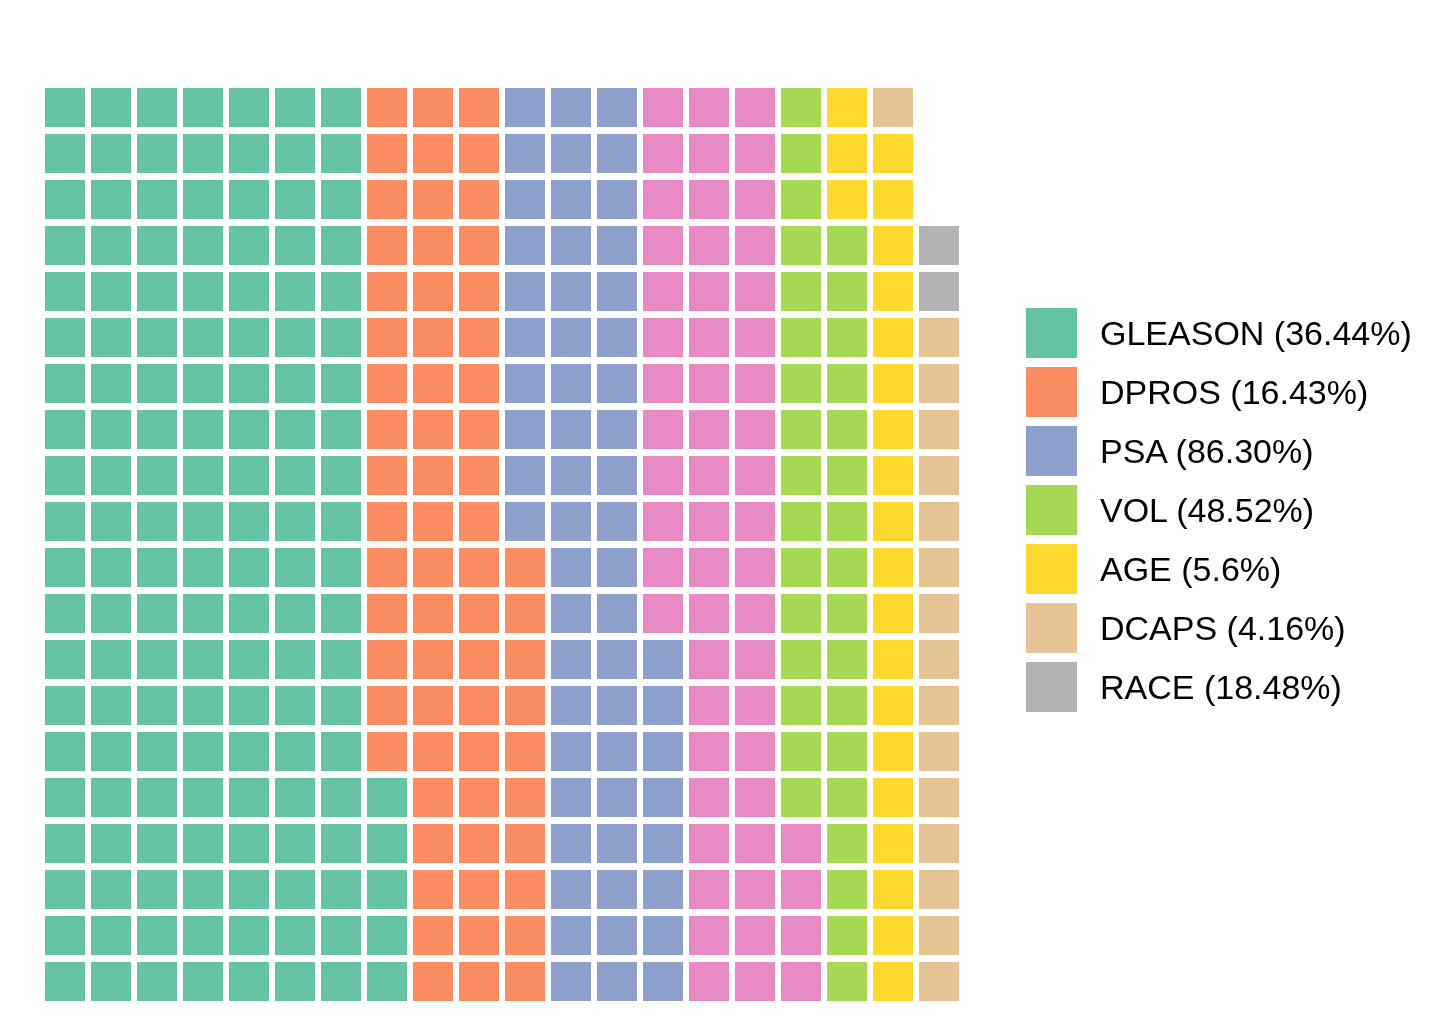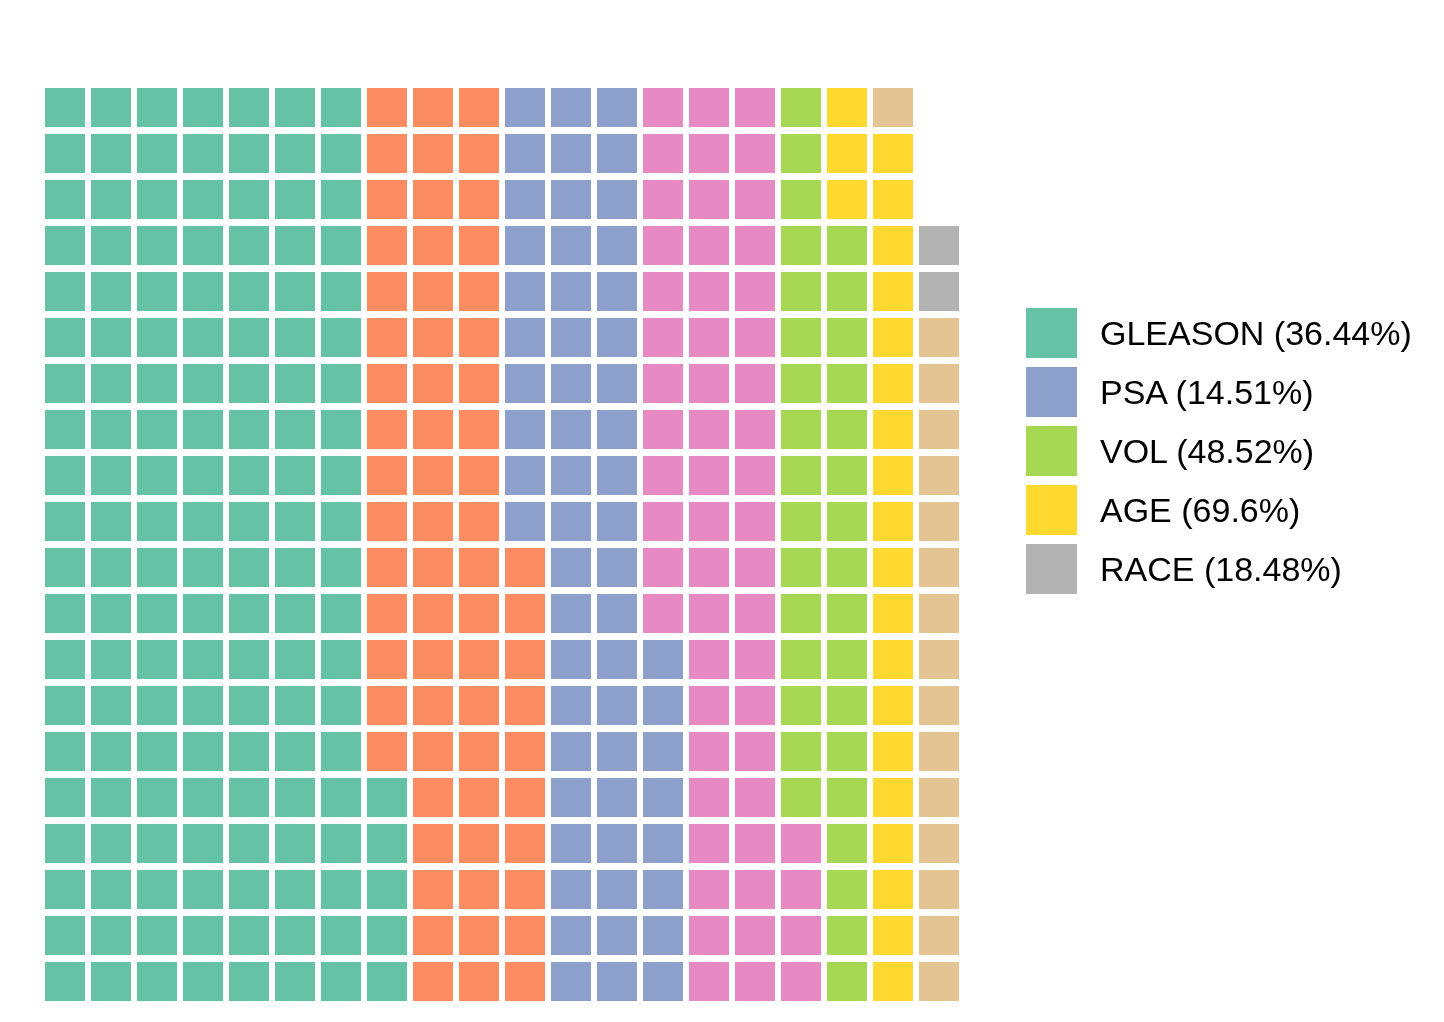--- a/index.html
+++ b/index.html
@@ -482,6 +482,10 @@
       <div class="legend-item">
         <span class="legend-swatch" style="background: rgb(102, 194, 165);"></span>
         <span class="legend-label">GLEASON (36.44%)</span>
+      </div>
+      <div class="legend-item">
+        <span class="legend-swatch" style="background: rgb(252, 141, 98);"></span>
+        <span class="legend-label">DPROS (16.43%)</span>
       </div>
       <div class="legend-item">
         <span class="legend-swatch" style="background: rgb(141, 160, 203);"></span>

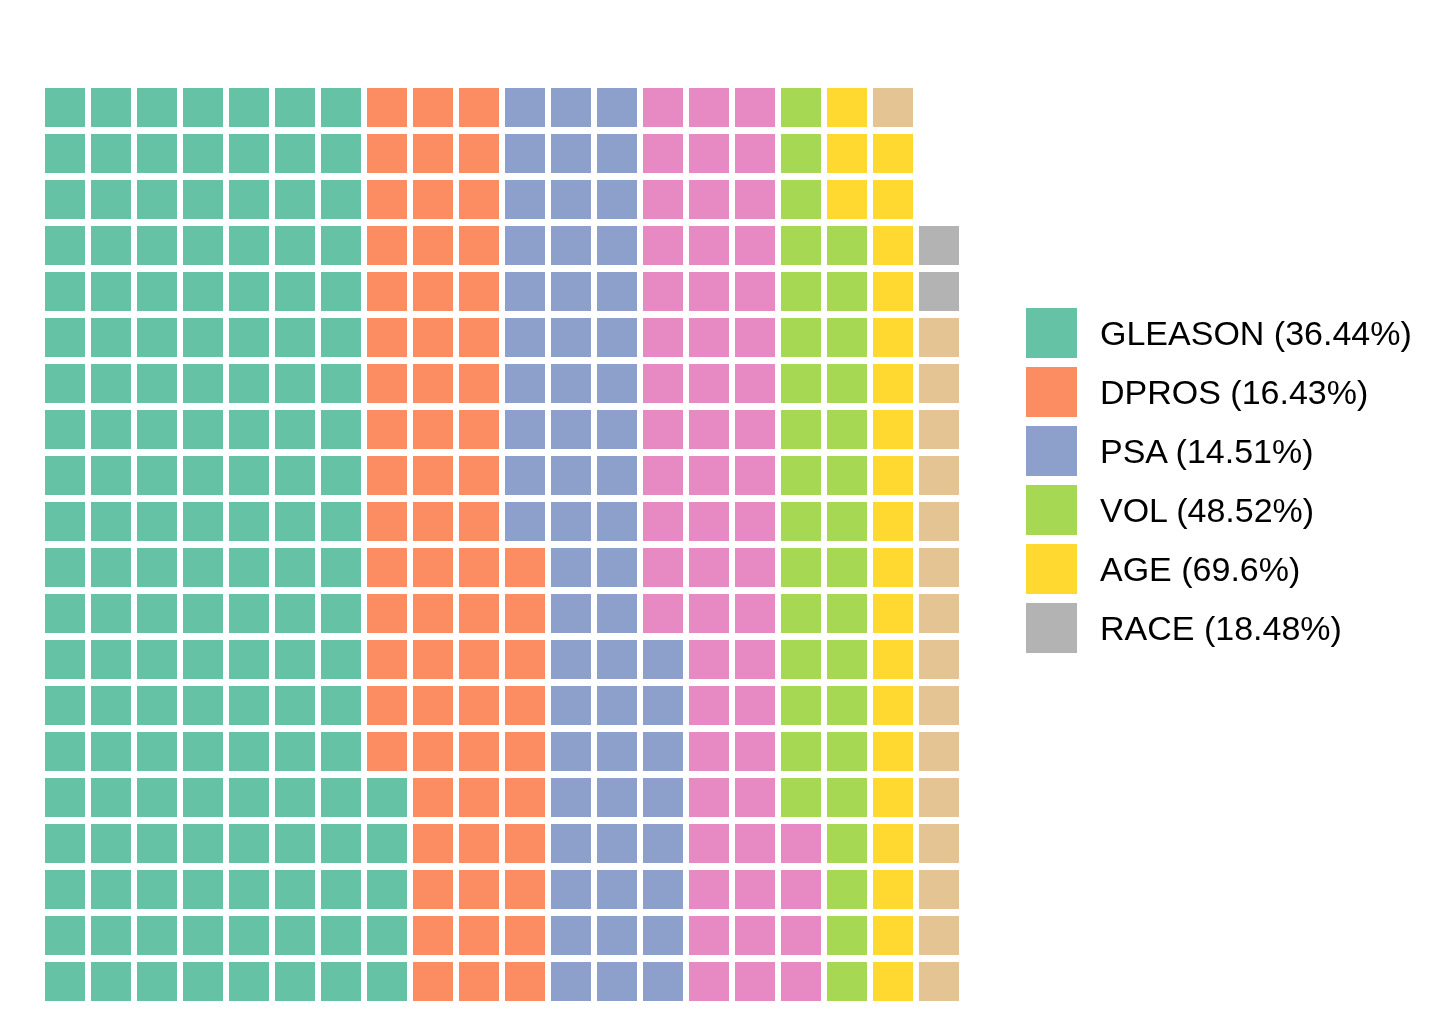--- a/index.html
+++ b/index.html
@@ -489,7 +489,7 @@
       </div>
       <div class="legend-item">
         <span class="legend-swatch" style="background: rgb(141, 160, 203);"></span>
-        <span class="legend-label">PSA (14.51%)</span>
+        <span class="legend-label">PSA (86.30%)</span>
       </div>
       <div class="legend-item">
         <span class="legend-swatch" style="background: rgb(166, 216, 84);"></span>

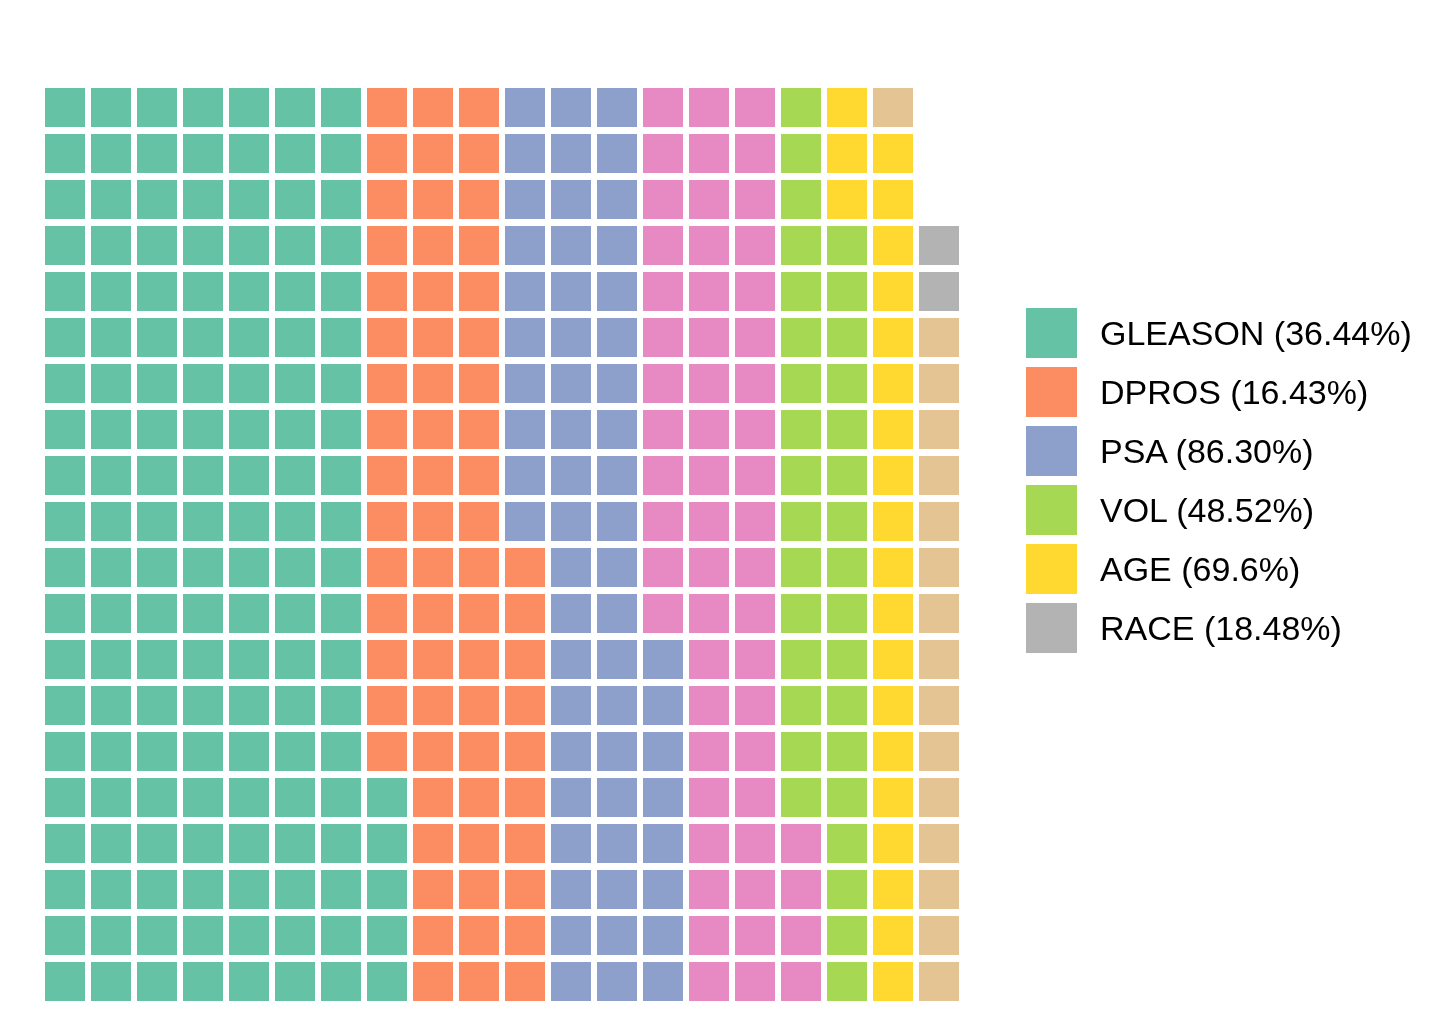--- a/index.html
+++ b/index.html
@@ -497,7 +497,7 @@
       </div>
       <div class="legend-item">
         <span class="legend-swatch" style="background: rgb(255, 217, 47);"></span>
-        <span class="legend-label">AGE (69.6%)</span>
+        <span class="legend-label">AGE (5.6%)</span>
       </div>
       <div class="legend-item">
         <span class="legend-swatch" style="background: rgb(179, 179, 179);"></span>

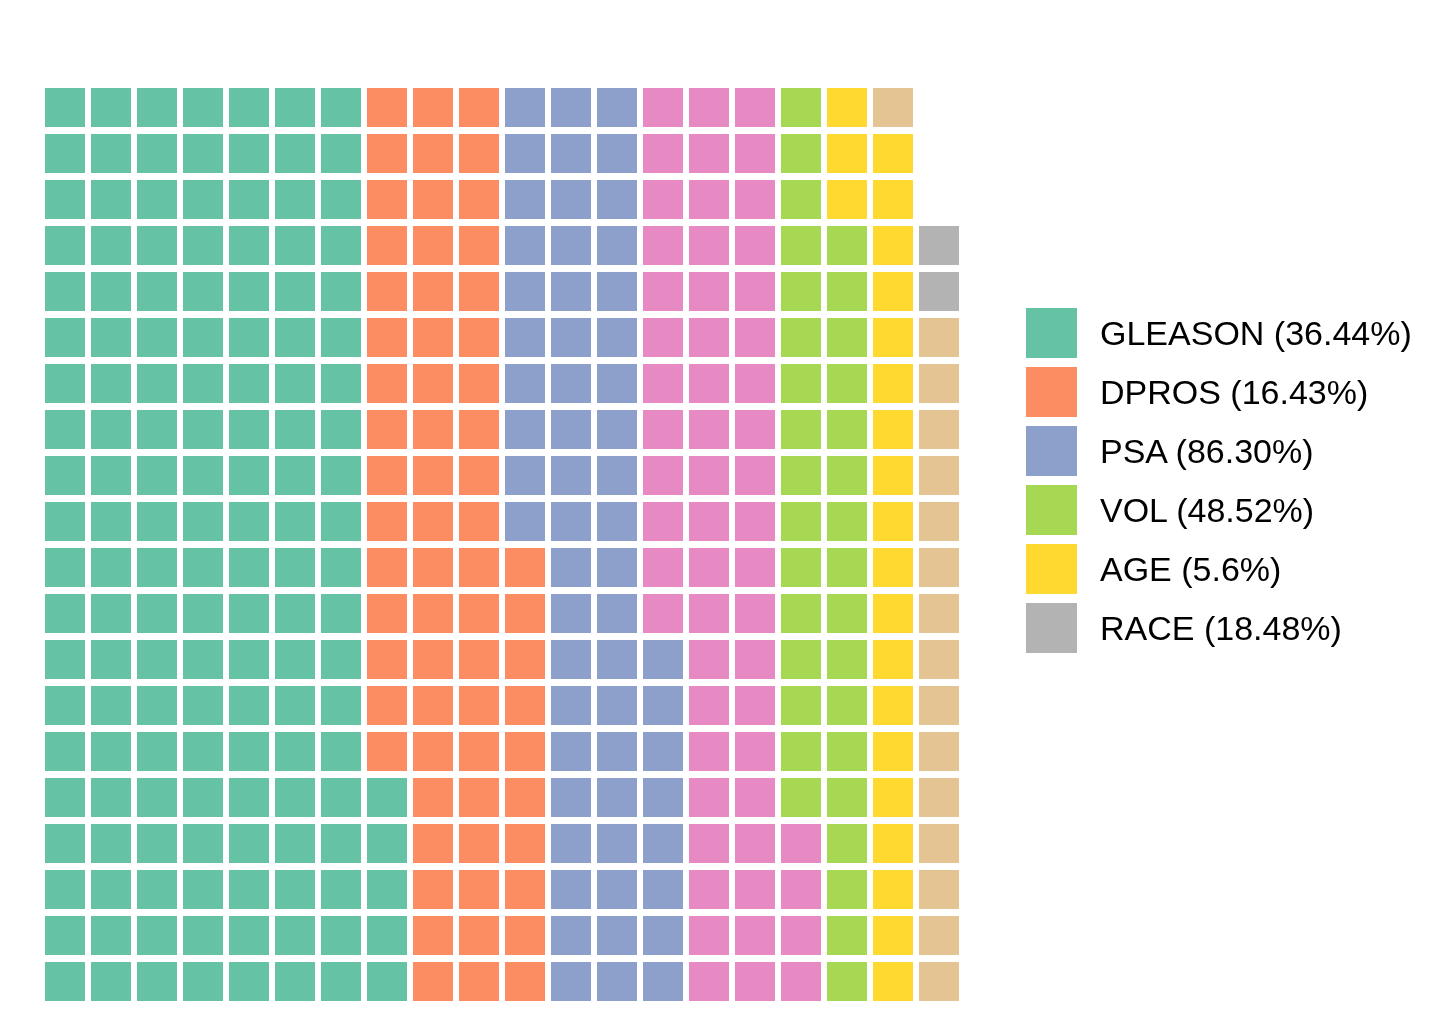--- a/index.html
+++ b/index.html
@@ -500,6 +500,10 @@
         <span class="legend-label">AGE (5.6%)</span>
       </div>
       <div class="legend-item">
+        <span class="legend-swatch" style="background: rgb(229, 196, 148);"></span>
+        <span class="legend-label">DCAPS (4.16%)</span>
+      </div>
+      <div class="legend-item">
         <span class="legend-swatch" style="background: rgb(179, 179, 179);"></span>
         <span class="legend-label">RACE (18.48%)</span>
       </div>

